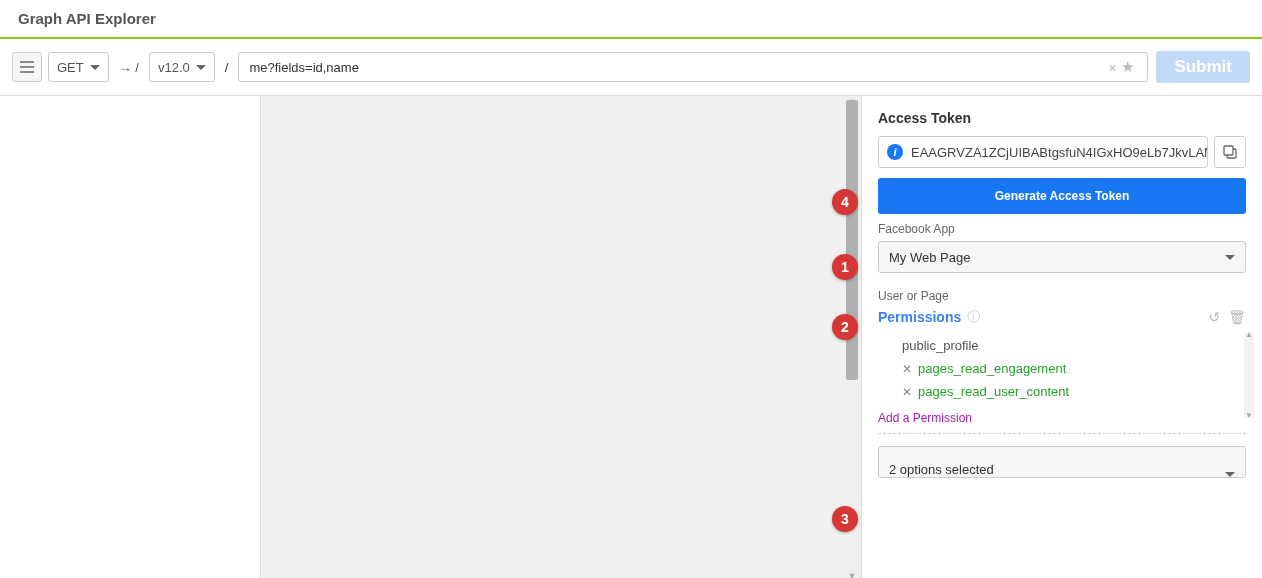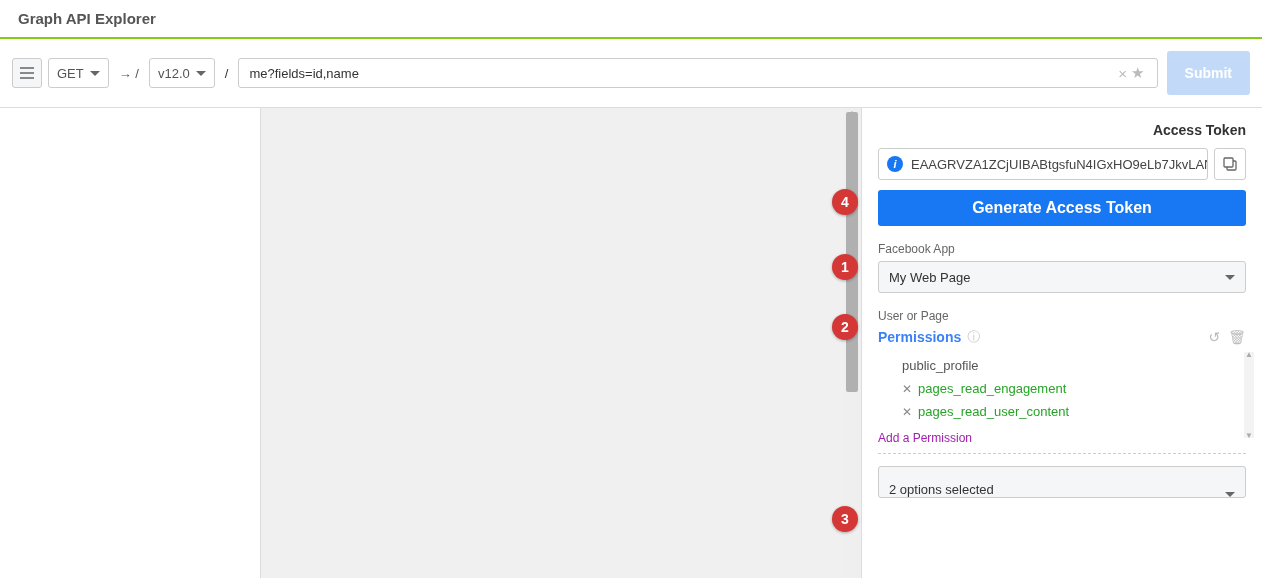--- a/index.html
+++ b/index.html
@@ -83,14 +83,14 @@
 }
 .input-icons span { cursor:pointer; font-size:15px; }
 .submit-btn {
-  height: 44px;
+  height: 32px;
   padding: 0 18px;
   background: #c2daf8;
   color: #fff;
   font-weight: bold;
   border: none;
   border-radius: 3px;
-  font-size:14px;
+  font-size:17px;
   cursor:pointer;
   margin-left:8px;
 }

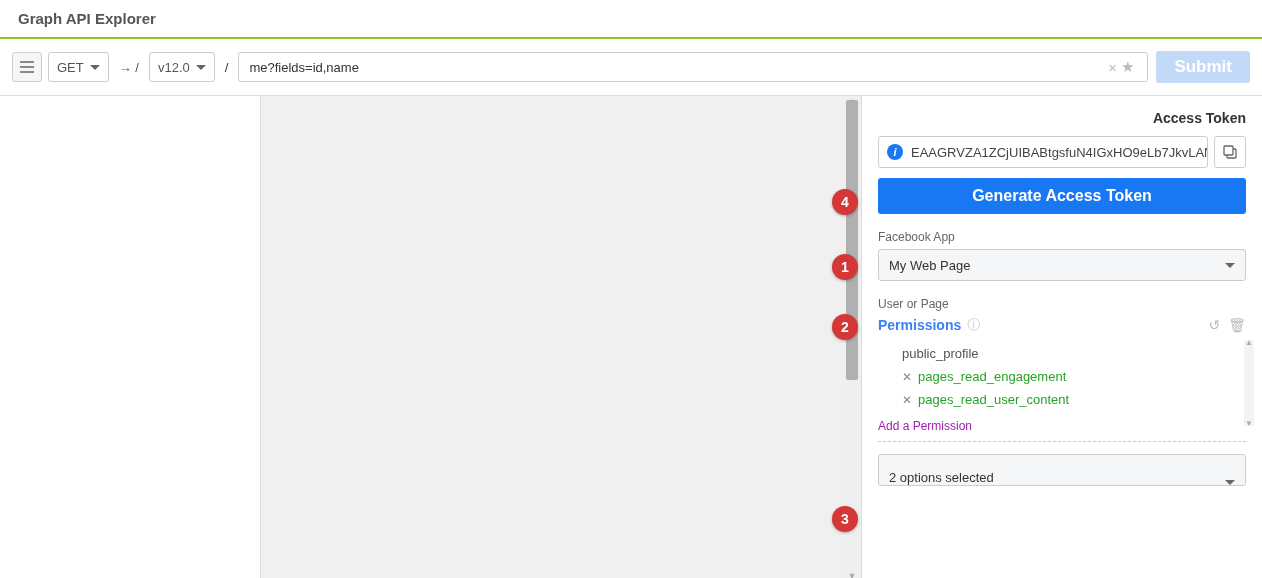--- a/index.html
+++ b/index.html
@@ -125,7 +125,6 @@
   font-weight: bold;
   color: #333;
   margin-bottom: 10px;
-  text-align: right;
 }
 .token-row {
   display:flex;

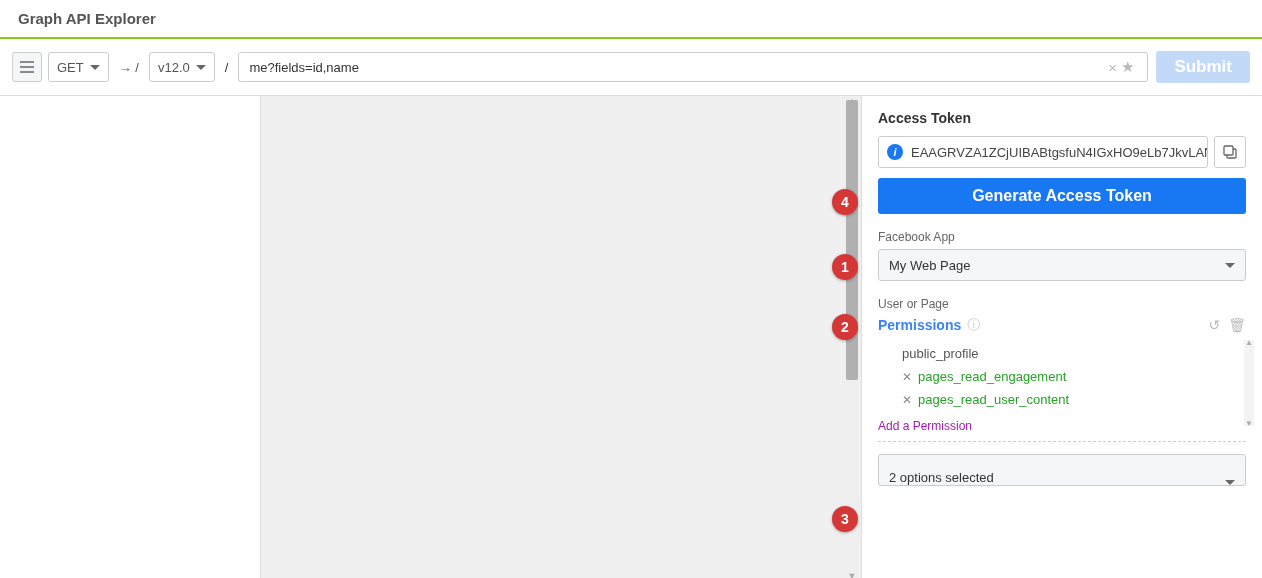--- a/index.html
+++ b/index.html
@@ -166,9 +166,9 @@
   font-weight:bold;
   border:none;
   border-radius:3px;
-  font-size:16px;
-  cursor:pointer;
-  margin-bottom:16px;
+  font-size:12px;
+  cursor:pointer;
+  margin-bottom:8px;
 }
 .small-label {
   font-size:12px;

